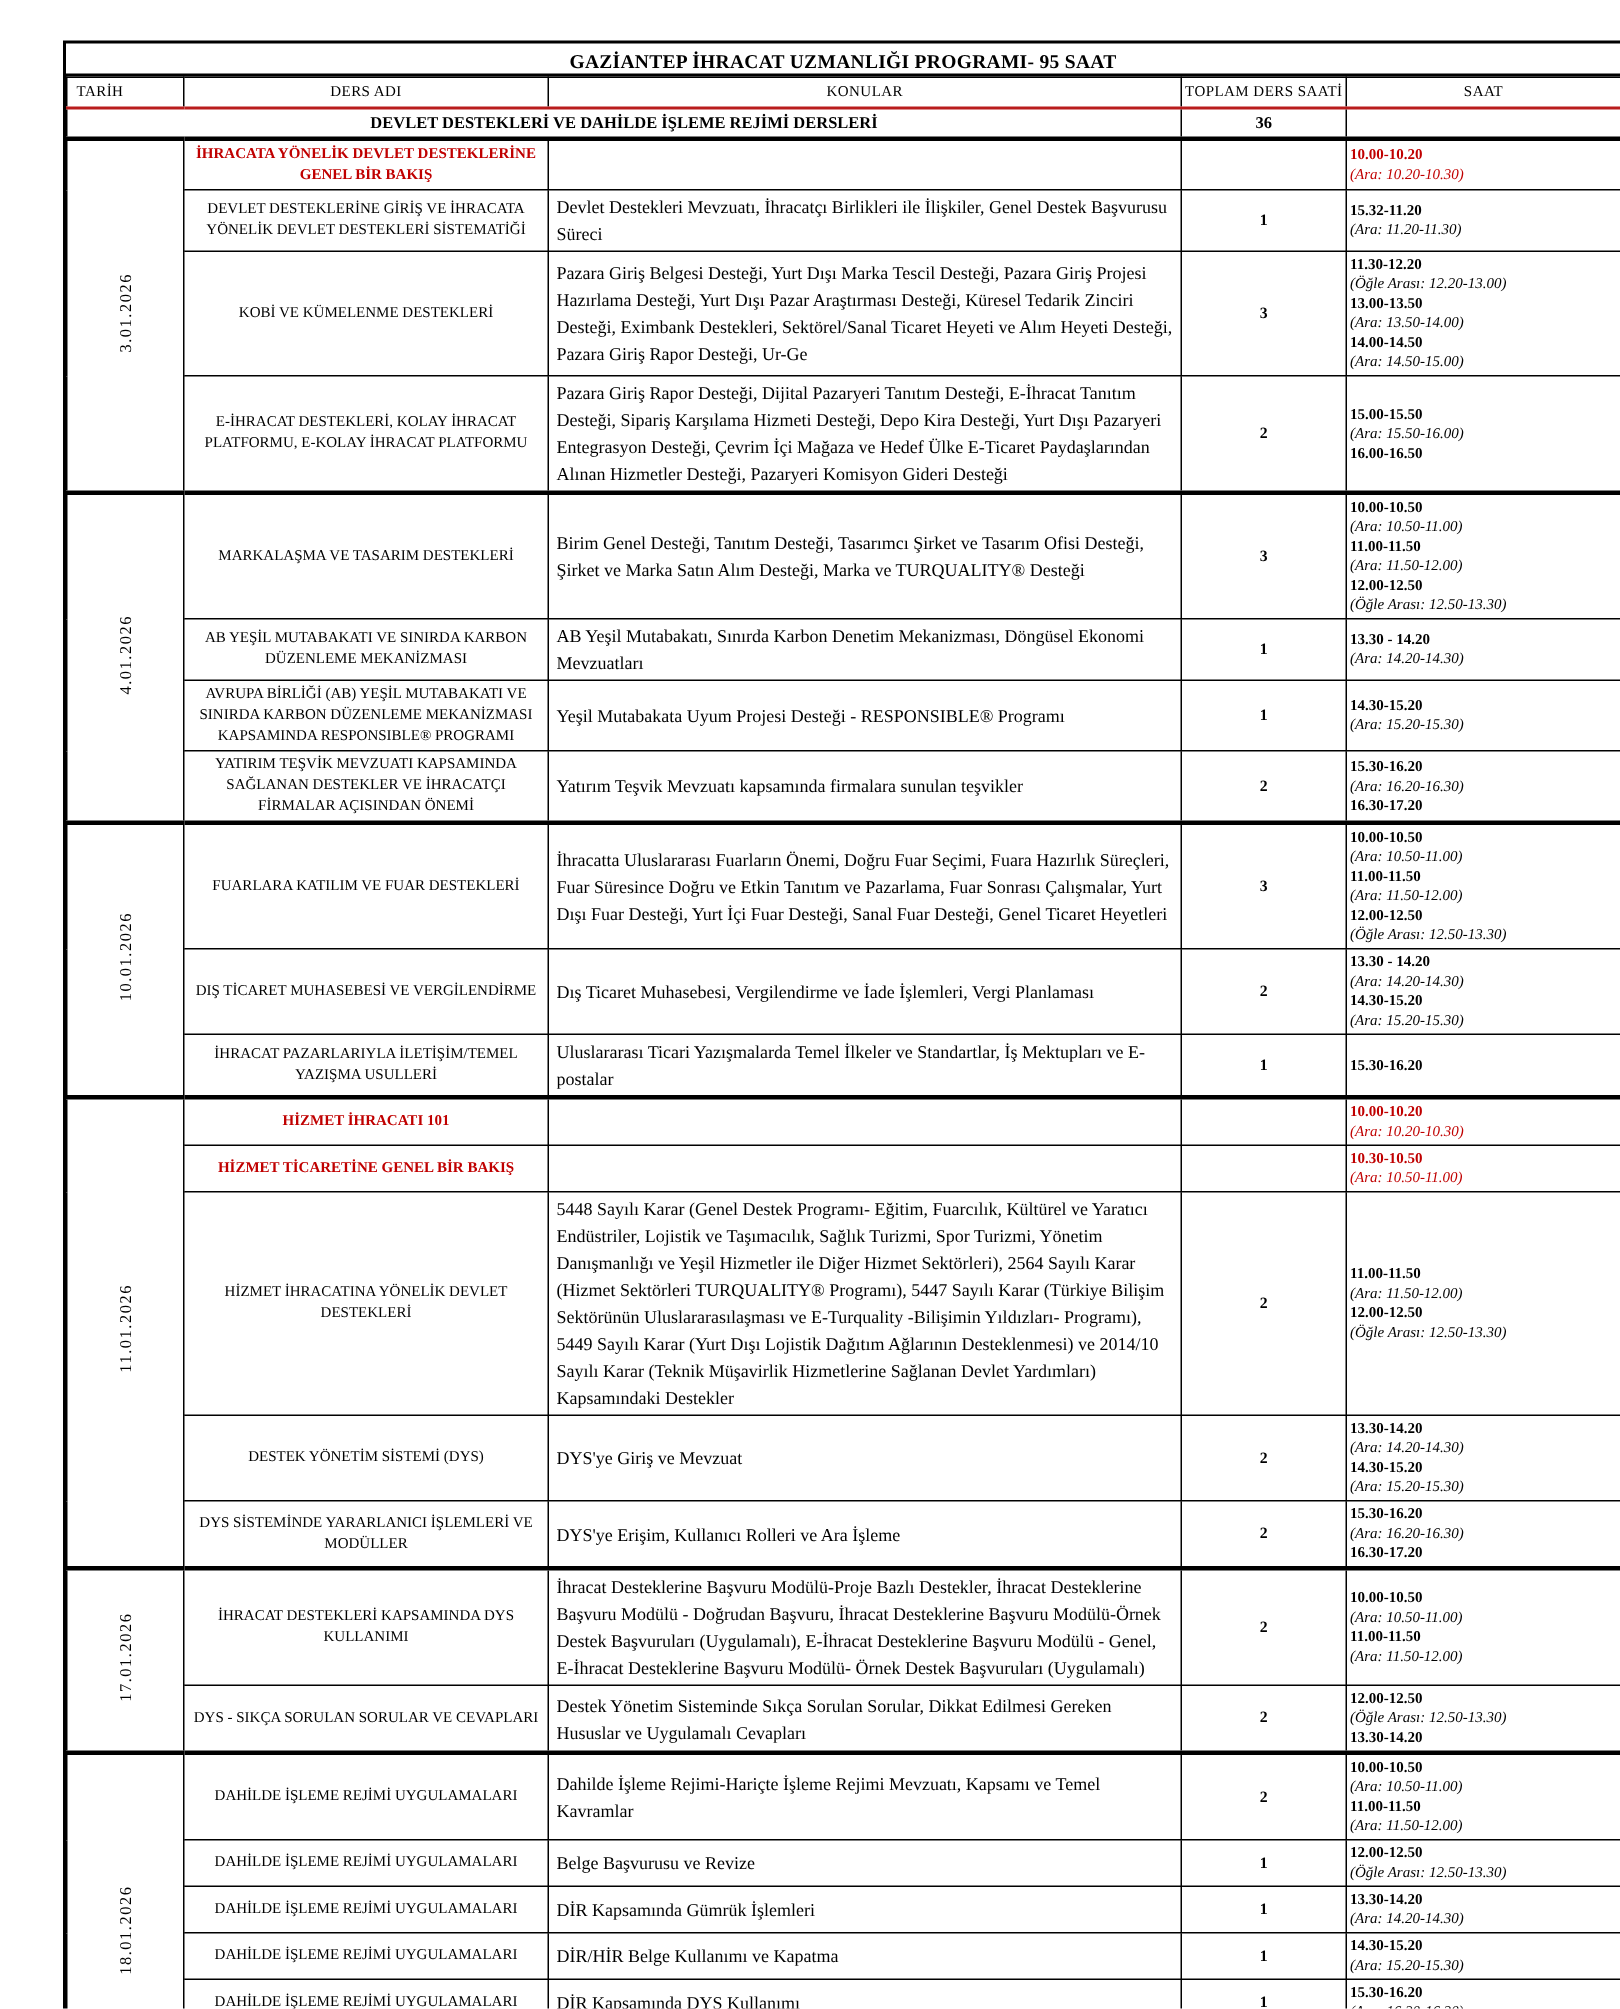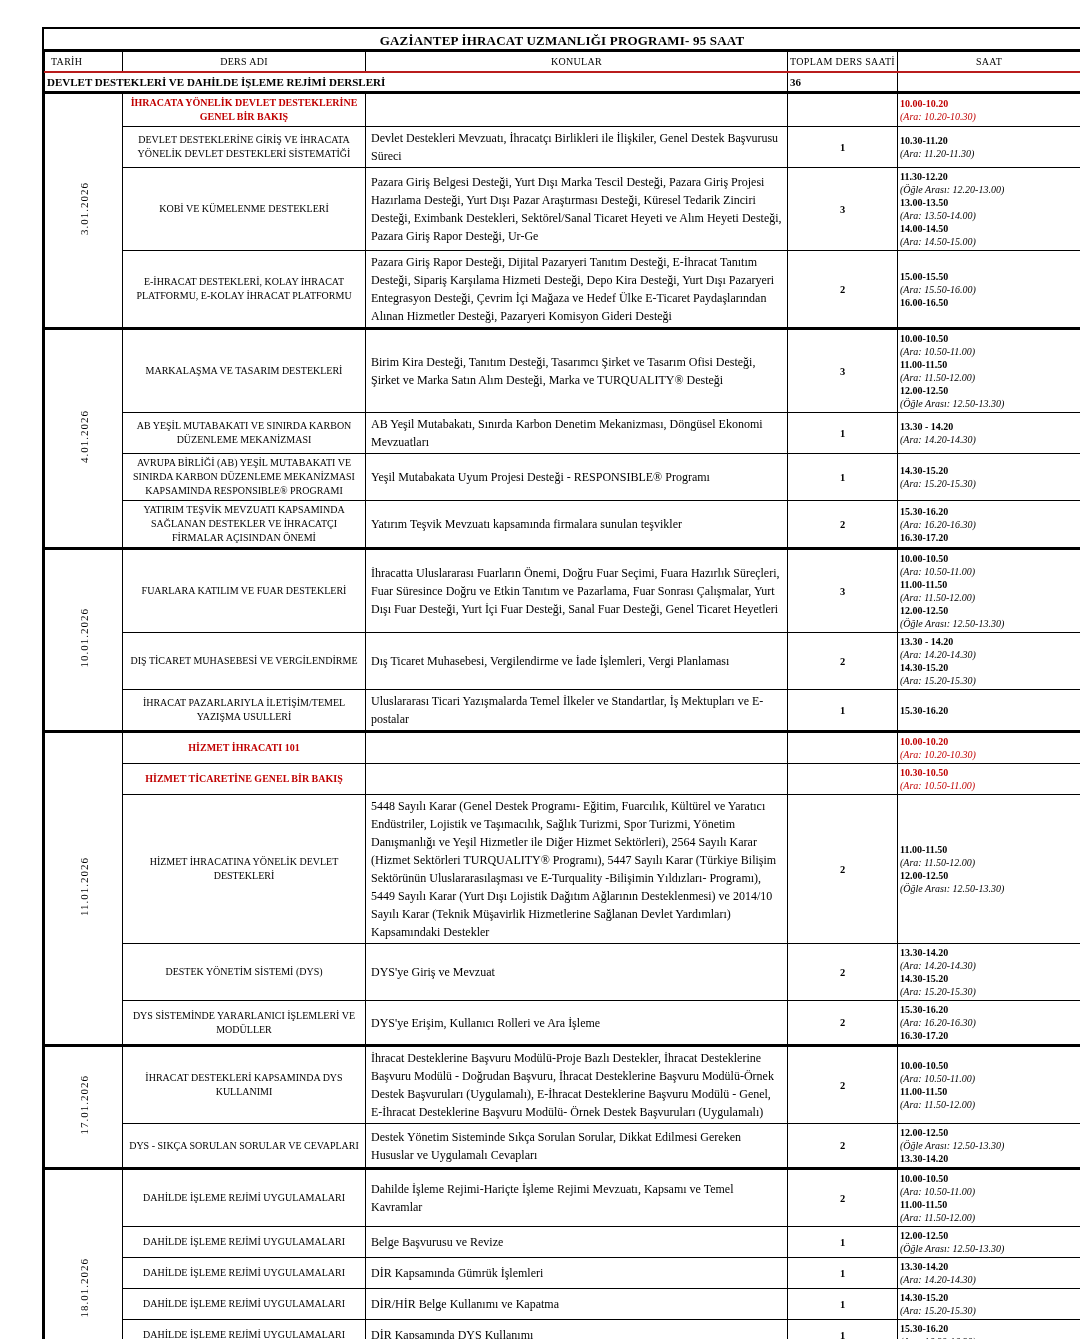--- a/index.html
+++ b/index.html
@@ -25,7 +25,7 @@
     border-bottom:2px solid #b91c1c;letter-spacing:.3px;
   }
   thead th:first-child{text-align:left;padding-left:6px;}
-  tr.section-row td{font-size:11px;font-weight:bold;text-align:left;padding:3px 2px;}
+  tr.section-row td{font-size:11px;font-weight:bold;text-align:center;padding:3px 2px;}
   tbody td{padding:2px 4px;}
   tr.group-start td{border-top:3px solid #000;}
   td.date-cell{text-align:center;}

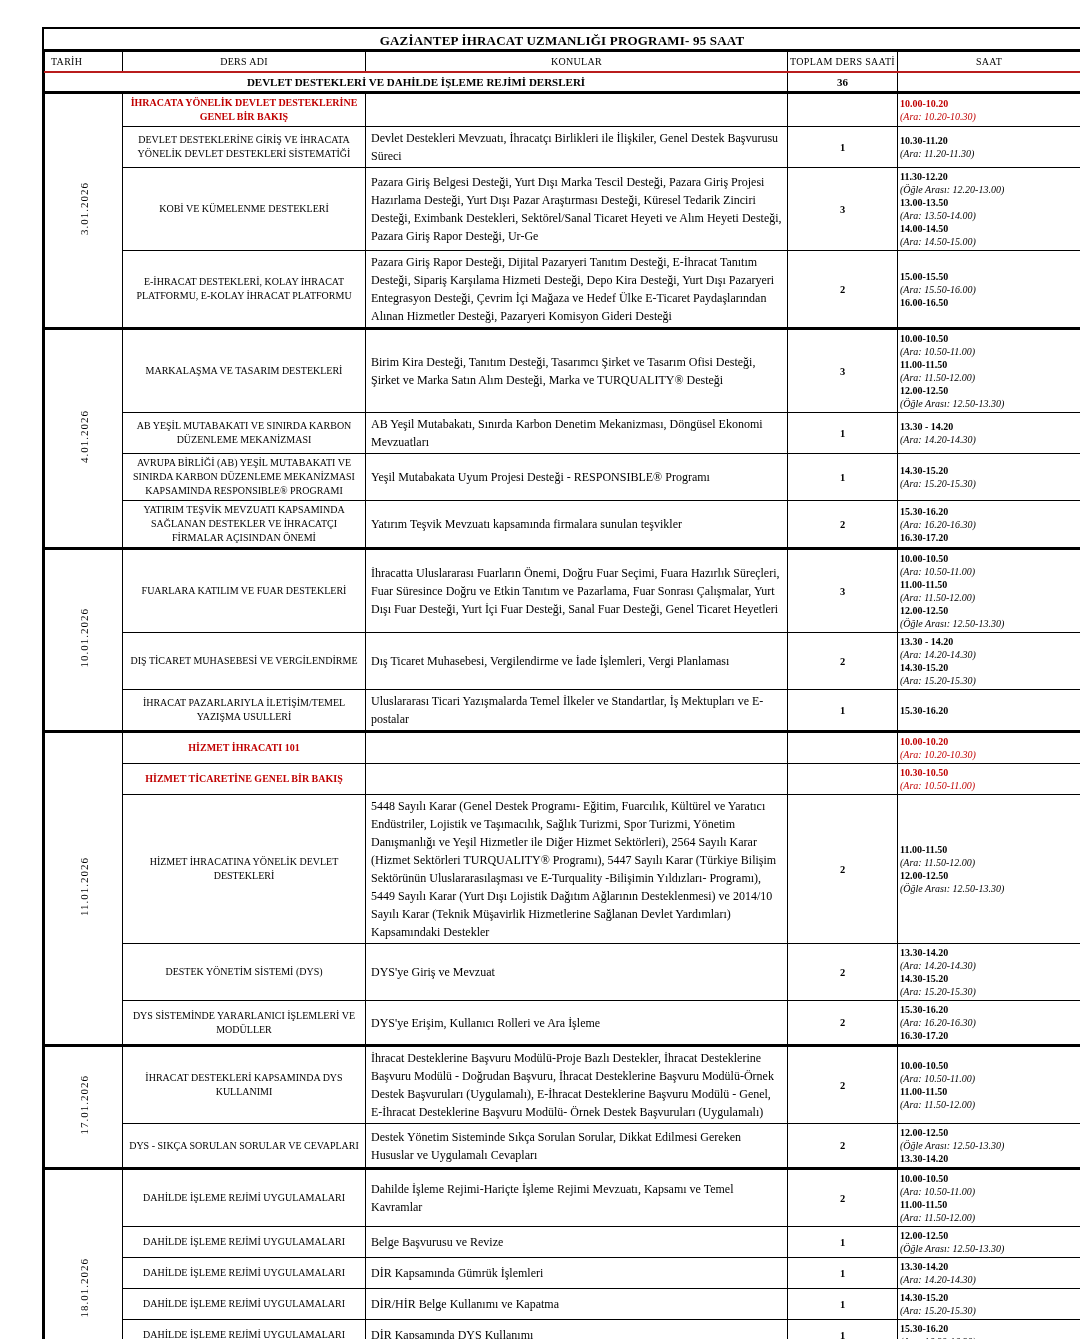--- a/index.html
+++ b/index.html
@@ -91,7 +91,7 @@
           <td class="konular">Devlet Destekleri Mevzuatı, İhracatçı Birlikleri ile İlişkiler, Genel Destek Başvurusu Süreci</td>
           <td class="saat-count">1</td>
           <td class="times">
-            <div class="time">10.30-11.20</div>
+            <div class="time">15.32-11.20</div>
             <div class="ara">(Ara: 11.20-11.30)</div>
           </td>
         </tr>

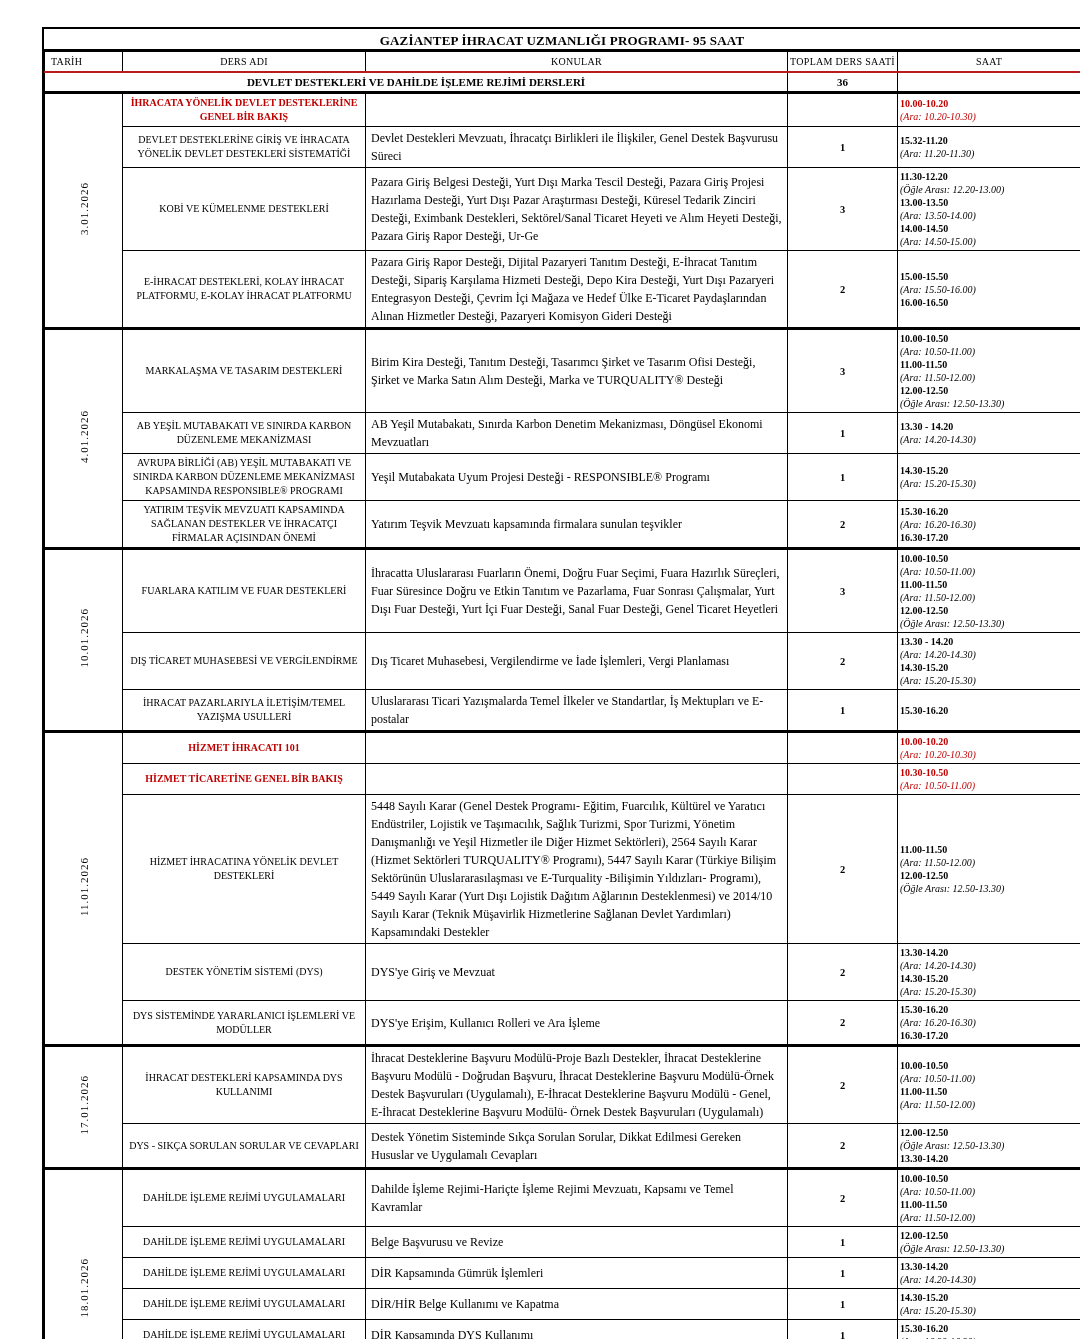--- a/index.html
+++ b/index.html
@@ -121,7 +121,7 @@
         <tr class="group-start">
           <td class="date-cell" rowspan="4"><span class="vertical">4.01.2026</span></td>
           <td class="ders">MARKALAŞMA VE TASARIM DESTEKLERİ</td>
-          <td class="konular">Birim Kira Desteği, Tanıtım Desteği, Tasarımcı Şirket ve Tasarım Ofisi Desteği, Şirket ve Marka Satın Alım Desteği, Marka ve TURQUALITY® Desteği</td>
+          <td class="konular">Birim Genel Desteği, Tanıtım Desteği, Tasarımcı Şirket ve Tasarım Ofisi Desteği, Şirket ve Marka Satın Alım Desteği, Marka ve TURQUALITY® Desteği</td>
           <td class="saat-count">3</td>
           <td class="times">
             <div class="time">10.00-10.50</div>

